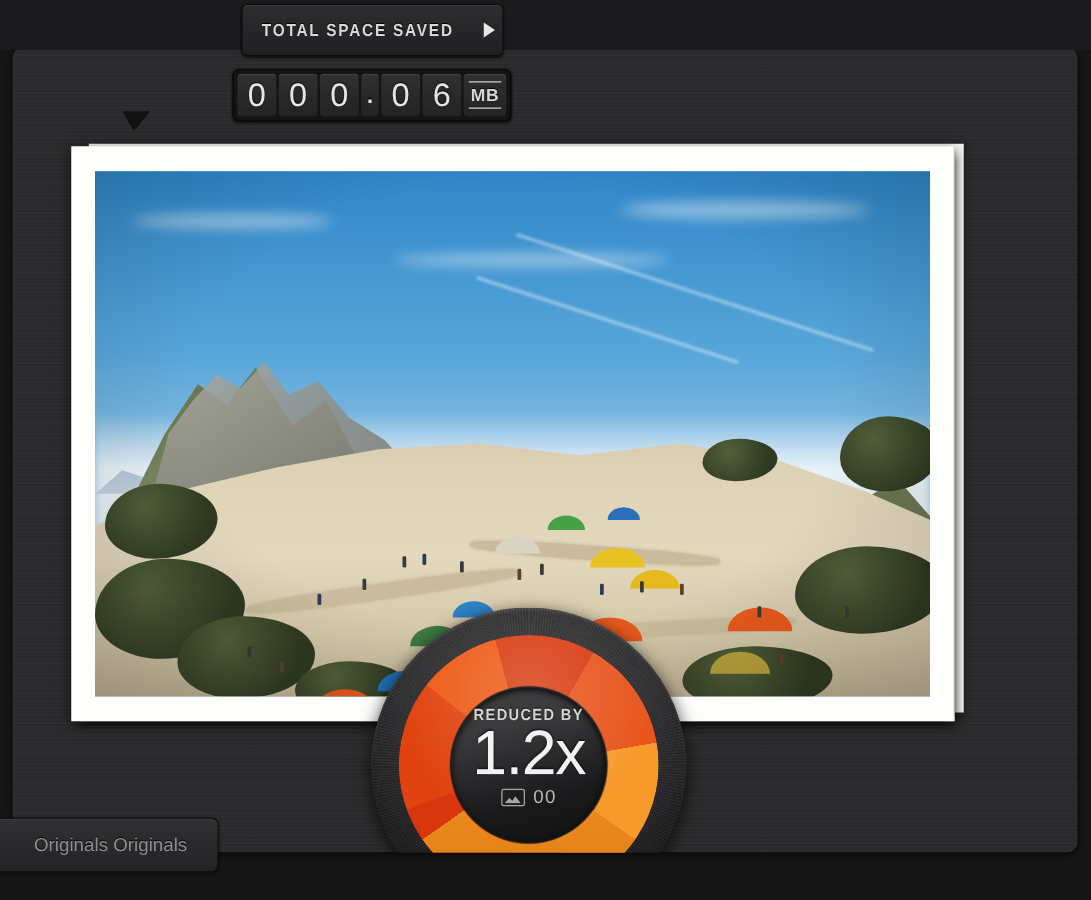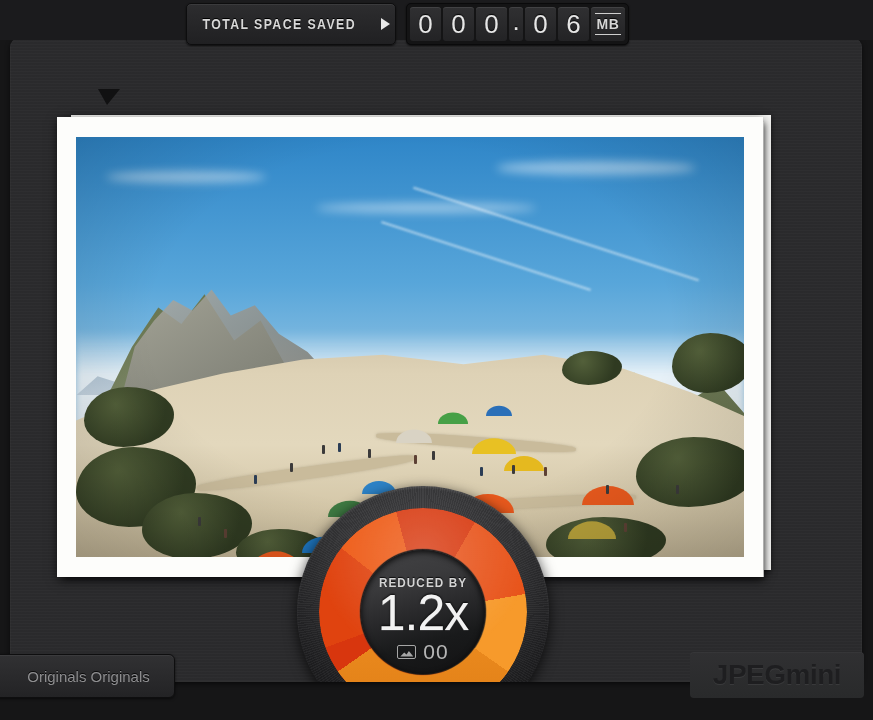--- a/index.html
+++ b/index.html
@@ -24,7 +24,7 @@
   }
   #counter-group {
     position:absolute; left:186px; top:3px;
-    display:flex; align-items:center; gap:10px;
+    display:flex; align-items:center; gap:10px;flex-direction:column;
   }
   #total-space-saved {
     width:210px; height:42px;

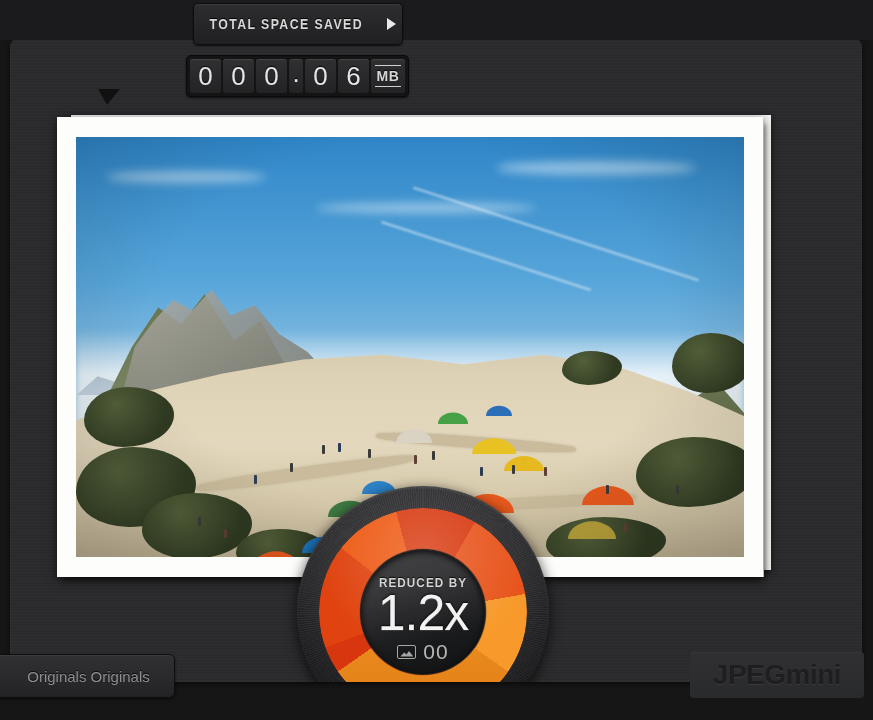--- a/index.html
+++ b/index.html
@@ -270,7 +270,6 @@
     box-shadow:inset 0 2px 6px rgba(0,0,0,.85), 0 0 0 1px rgba(0,0,0,.55);
     display:flex; flex-direction:column; align-items:center;
     padding-top:14px;
-    justify-content:center;
   }
   #reduced-by-label {
     color:#d4d4d4; font-size:13px; font-weight:bold;

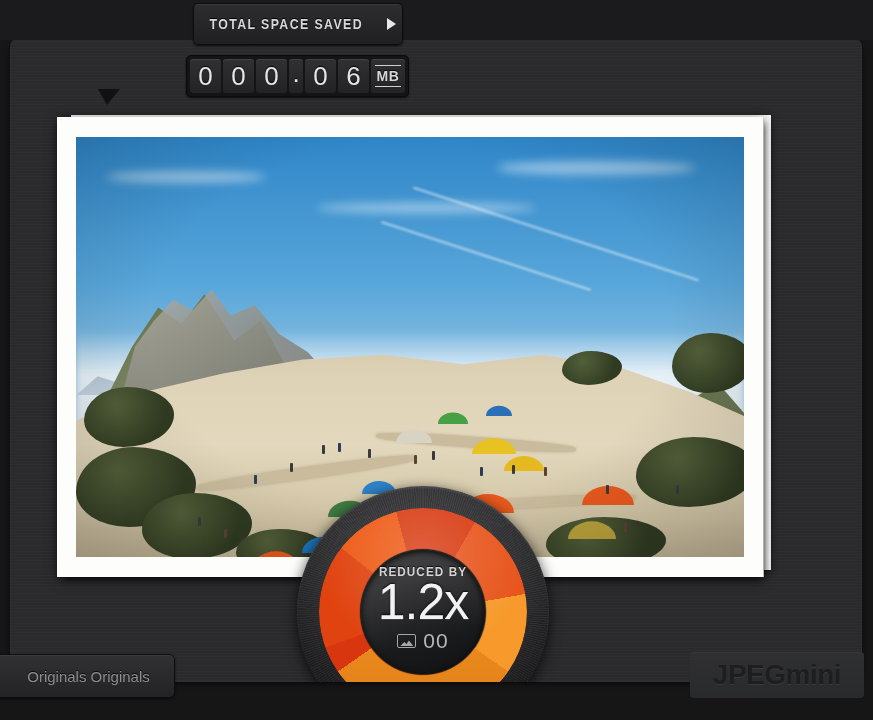--- a/index.html
+++ b/index.html
@@ -301,7 +301,7 @@
     clip-path:polygon(0% 100%, 30% 42%, 48% 72%, 66% 22%, 100% 100%);
   }
   #photo-count-value {
-    color:#b6b6b6; font-size:21px;
+    color:#b6b6b6; font-size:15px;
     font-family:"Liberation Sans Narrow","Liberation Sans",sans-serif;
     letter-spacing:1px;
   }

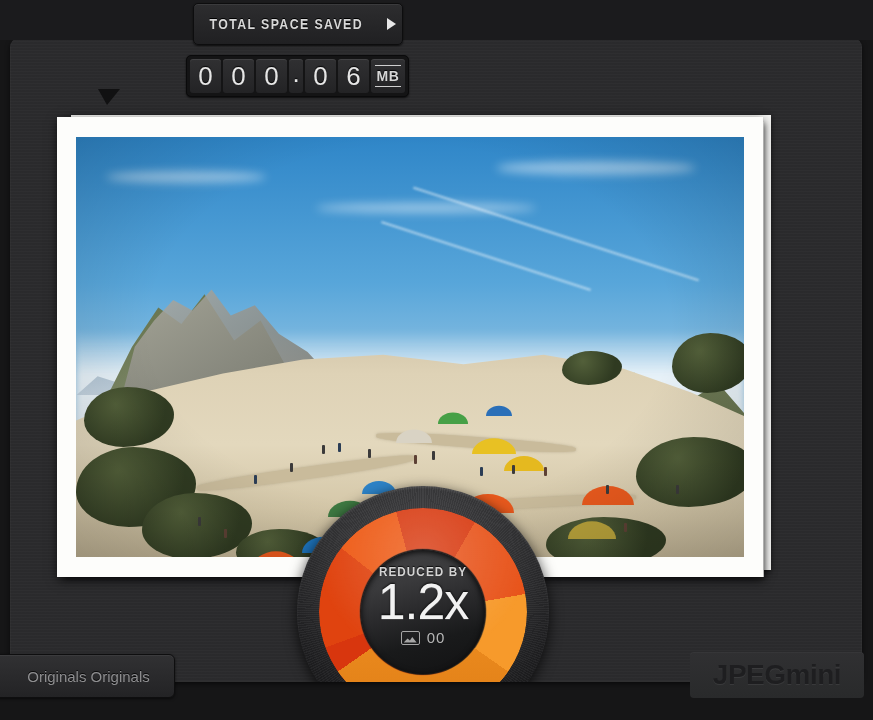--- a/index.html
+++ b/index.html
@@ -464,9 +464,6 @@
     <span id="optimize-originals-label">Originals Originals</span>
   </div>
 
-  <div id="brand-logo">
-    <span id="brand-logo-text"><span>JPEG</span><span class="mini">mini</span></span>
-  </div>
 
 </div>
 

